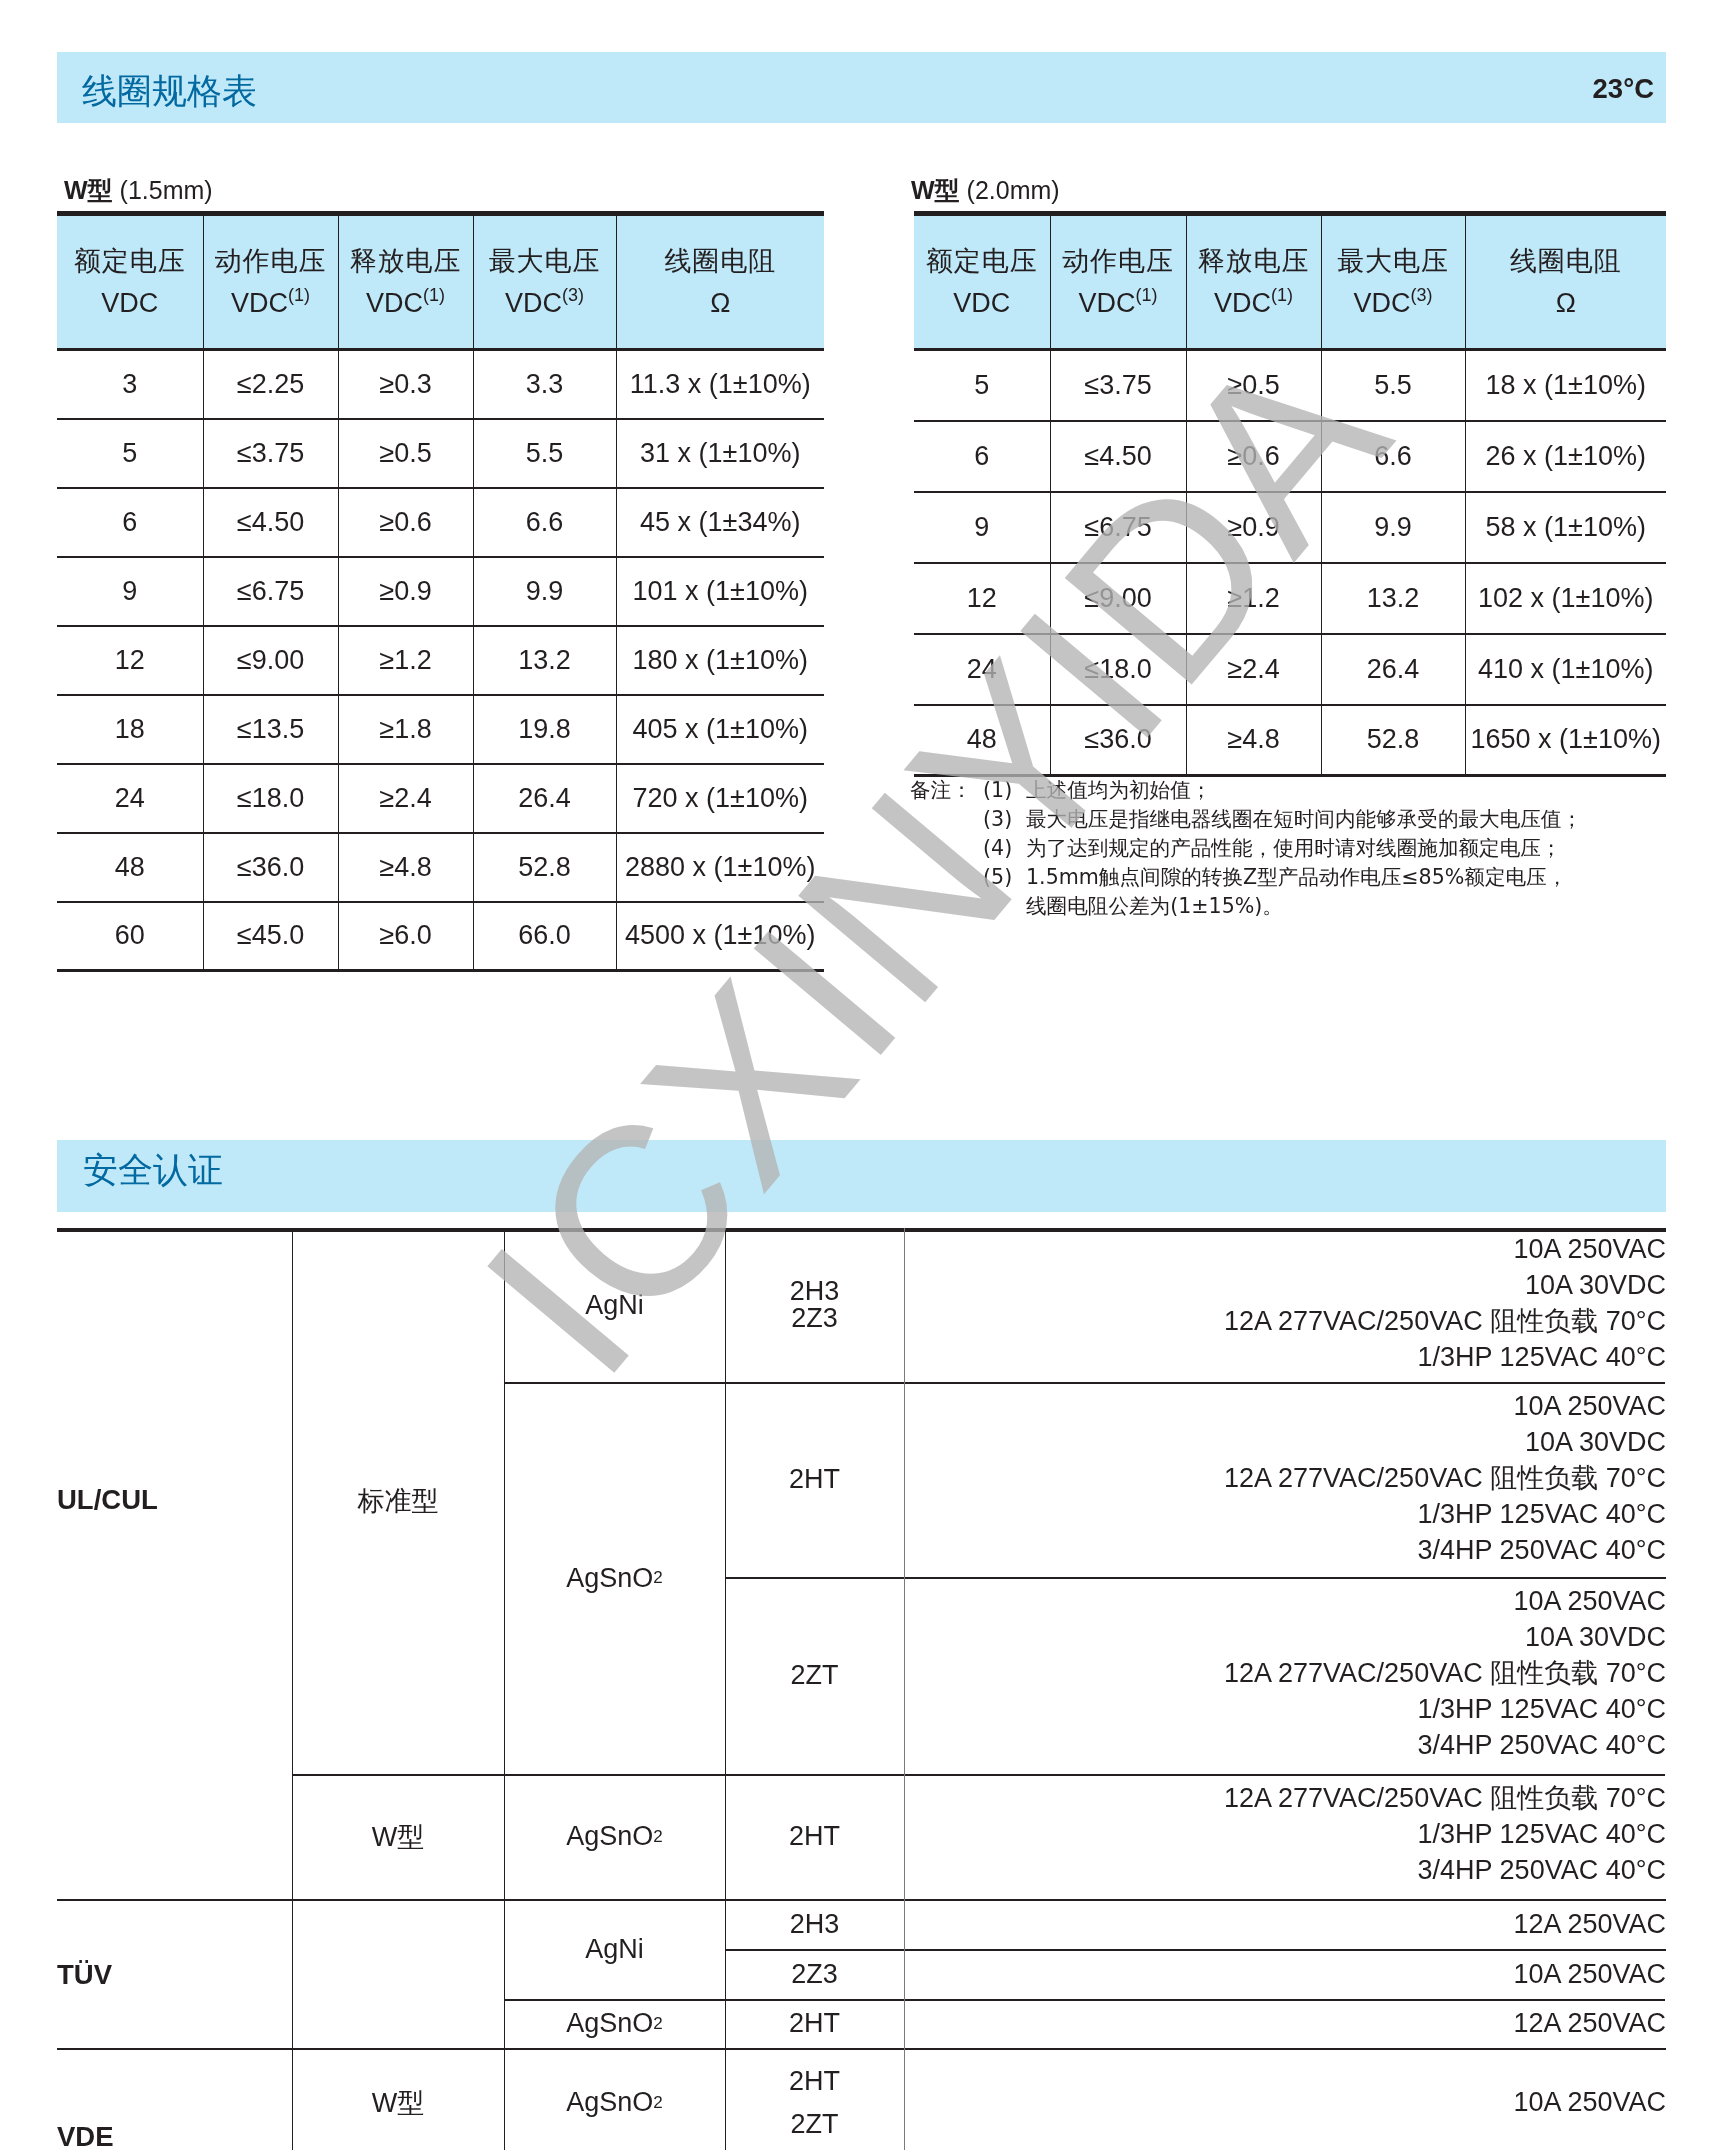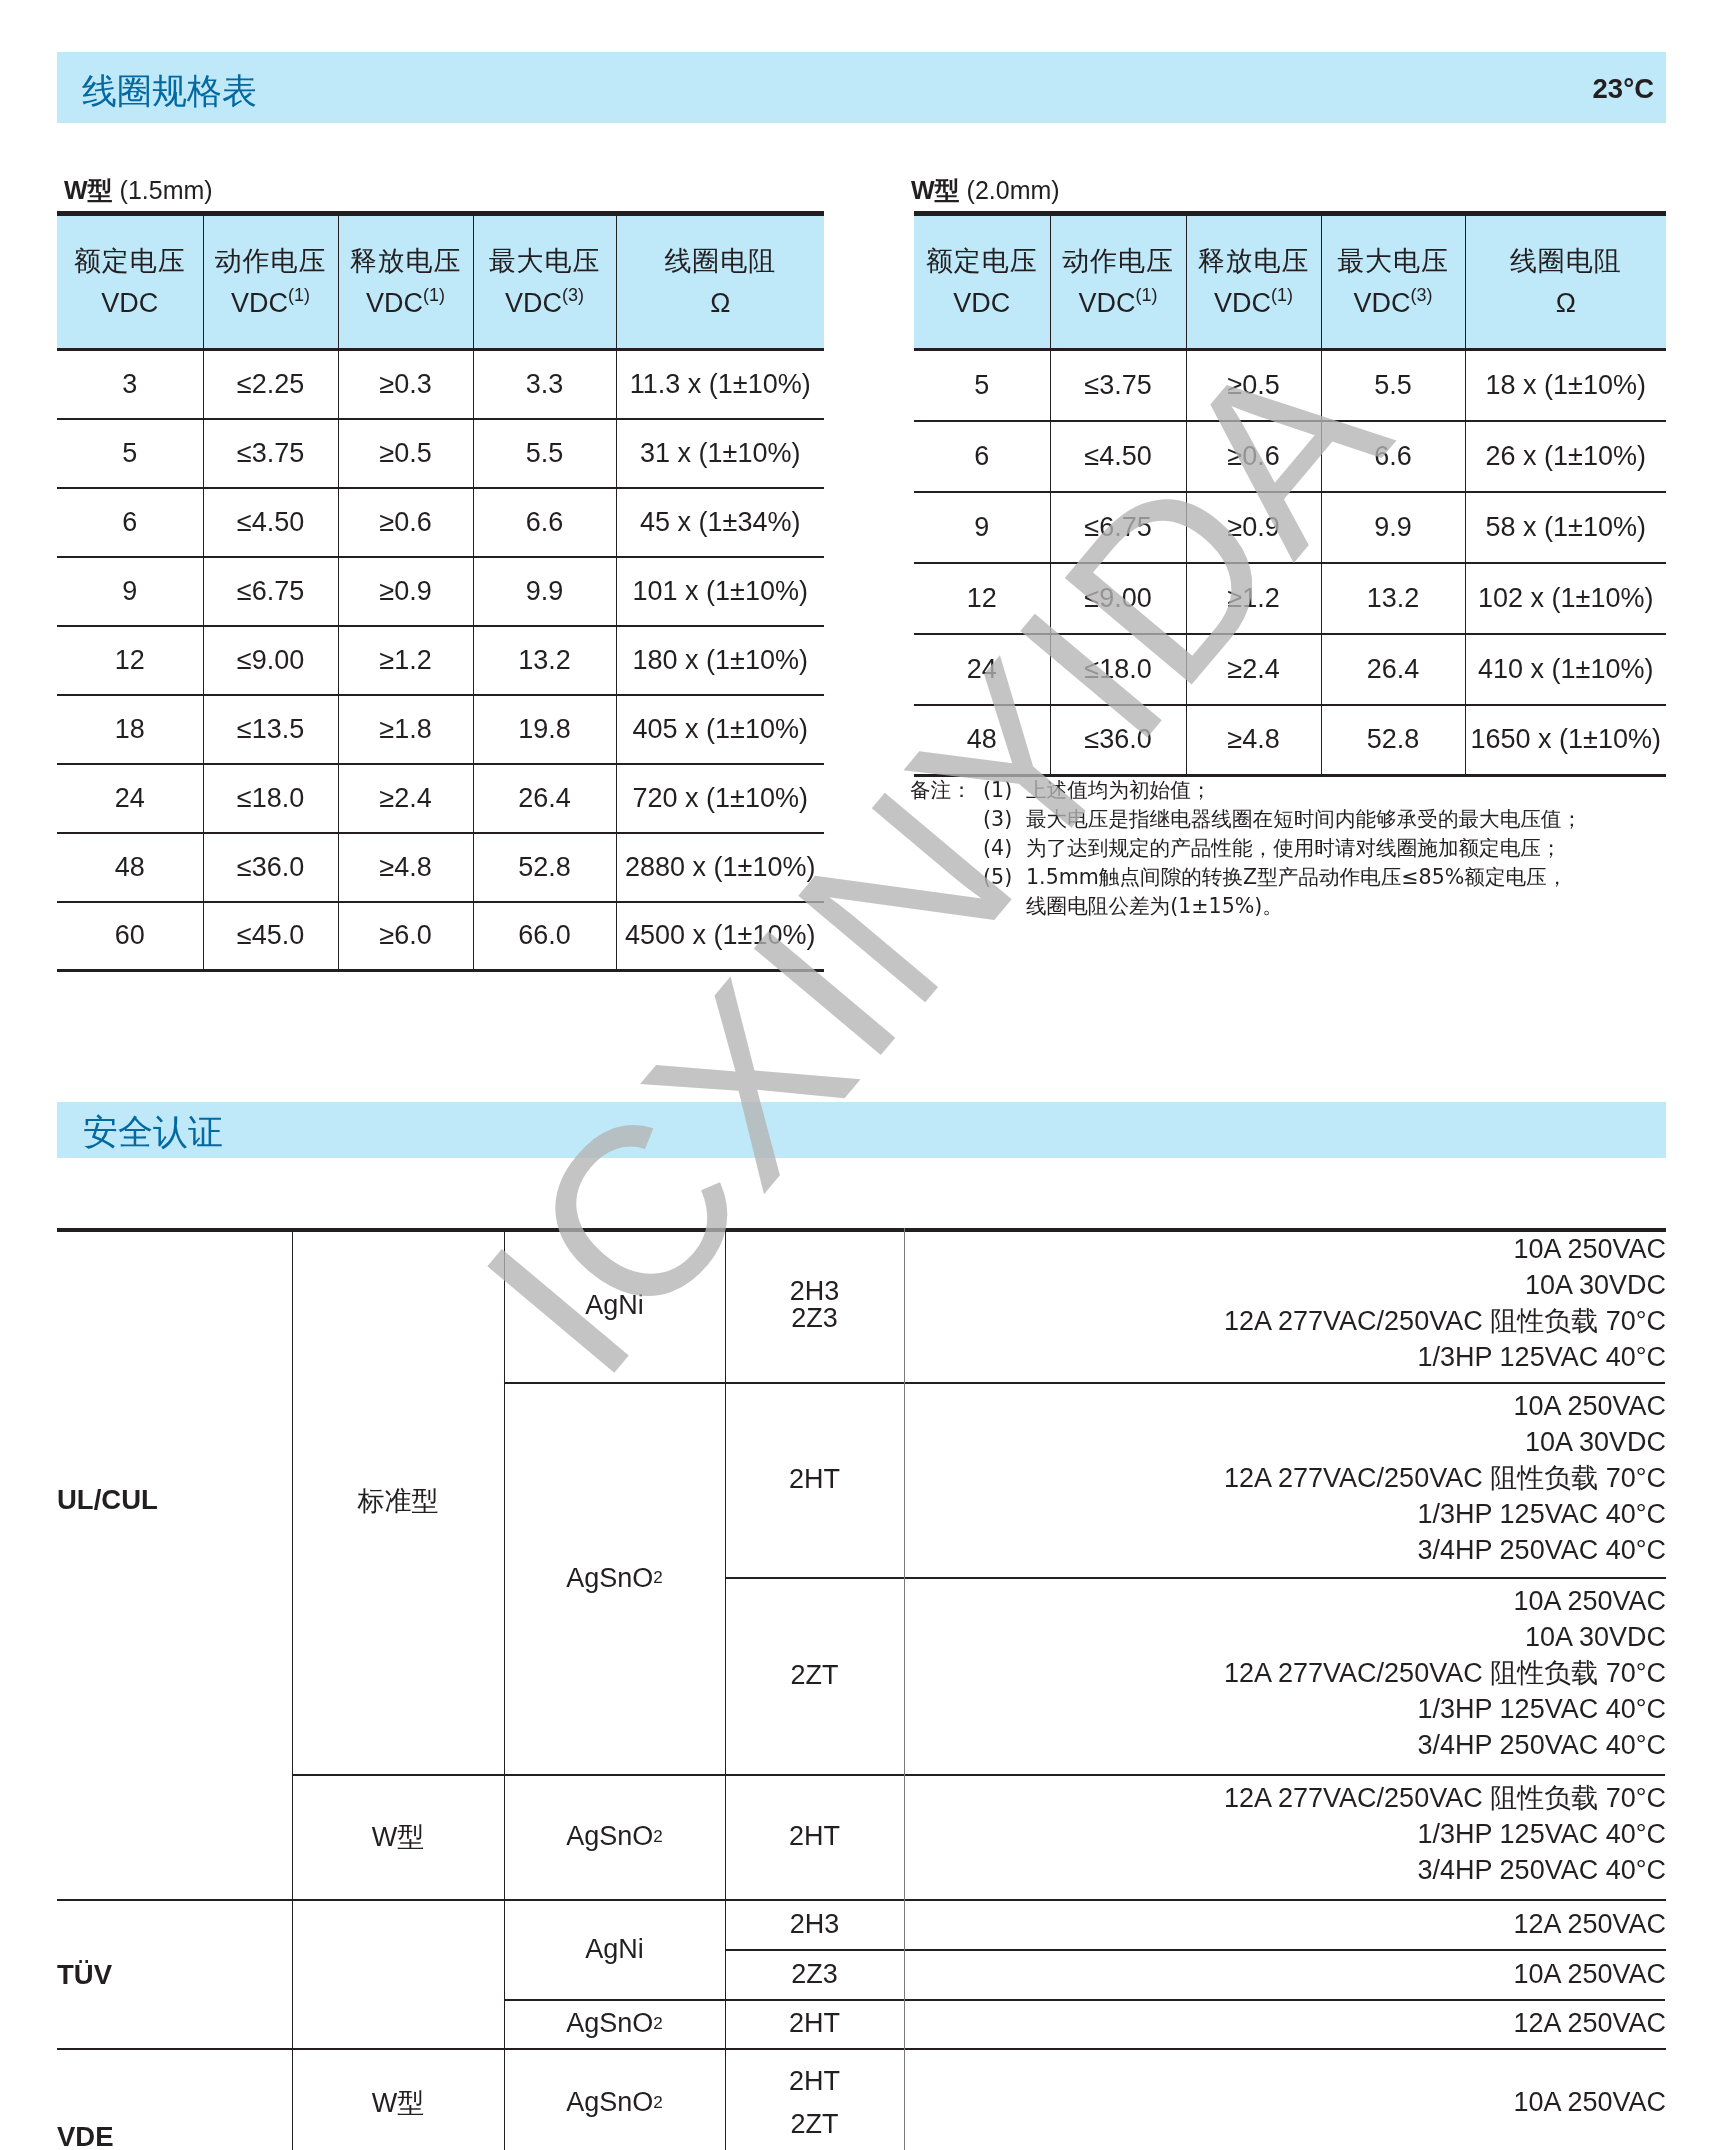--- a/index.html
+++ b/index.html
@@ -258,7 +258,7 @@
   </div>
 </div>
 
-<div class="bar" style="top:1102px;height:56px;">
+<div class="bar" style="top:1140px;height:72px;">
   <div class="bar-title" style="top:6.9px;left:26px;">安全认证</div>
 </div>
 

